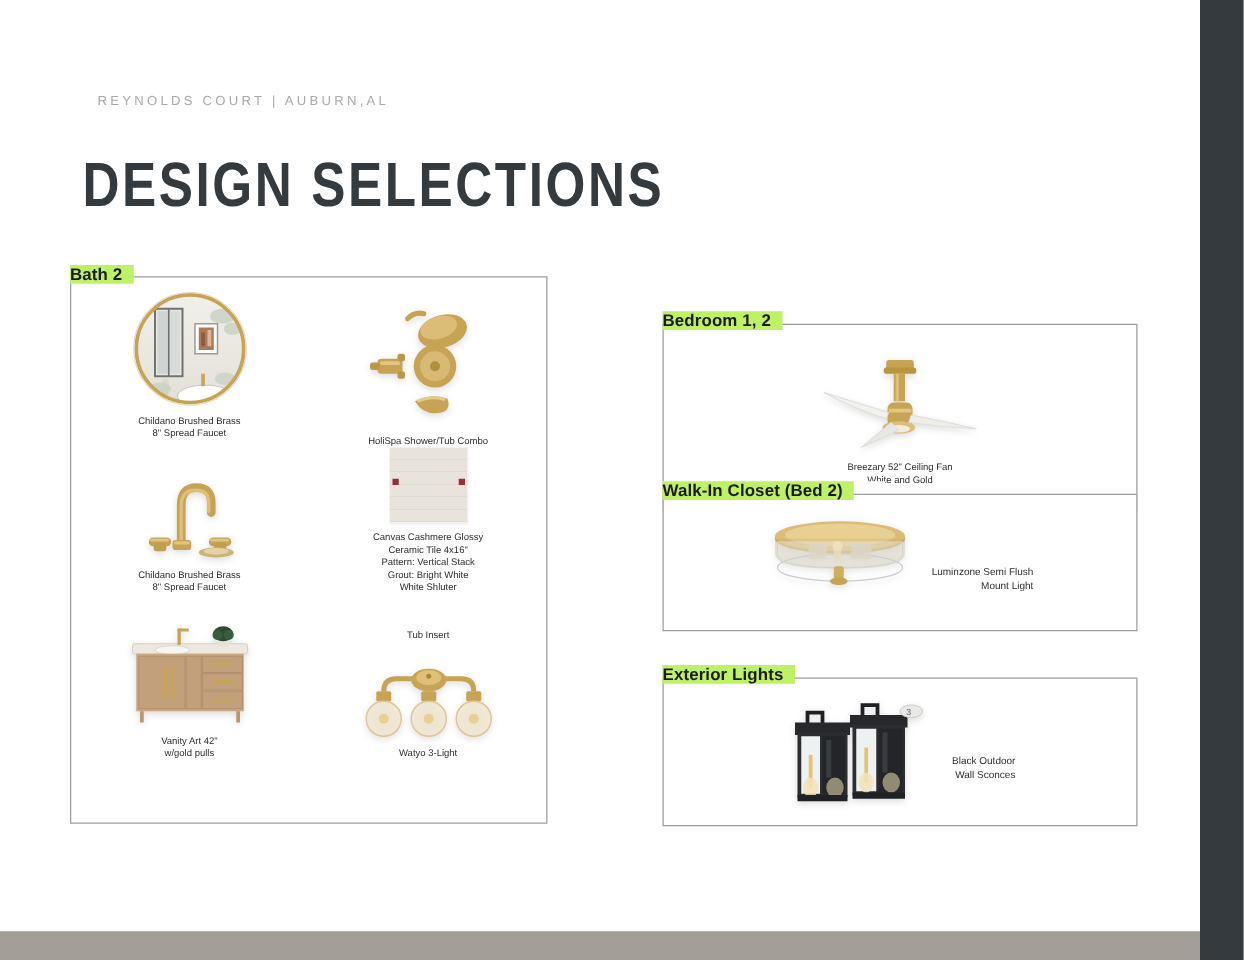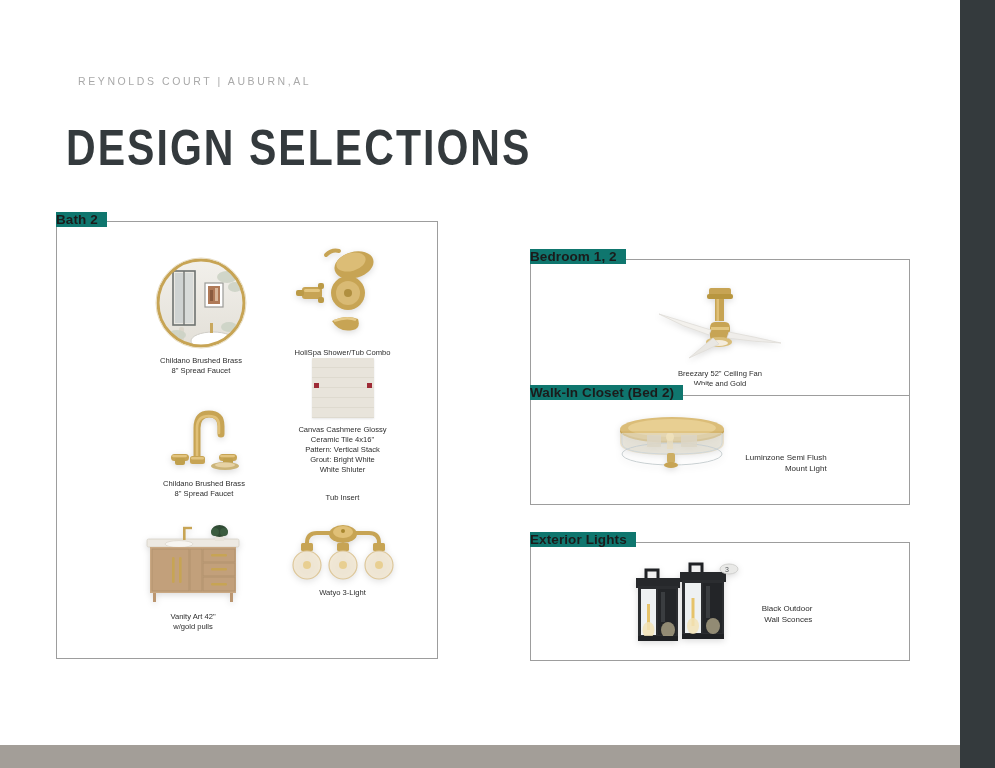--- a/index.html
+++ b/index.html
@@ -72,7 +72,7 @@
     font-size: 13.5px;
     font-weight: 700;
     color: #1b1b1b;
-    background: #0f766e;
+    background: #bef264;
     padding-right: 9px;
     z-index: 3;
     white-space: nowrap;

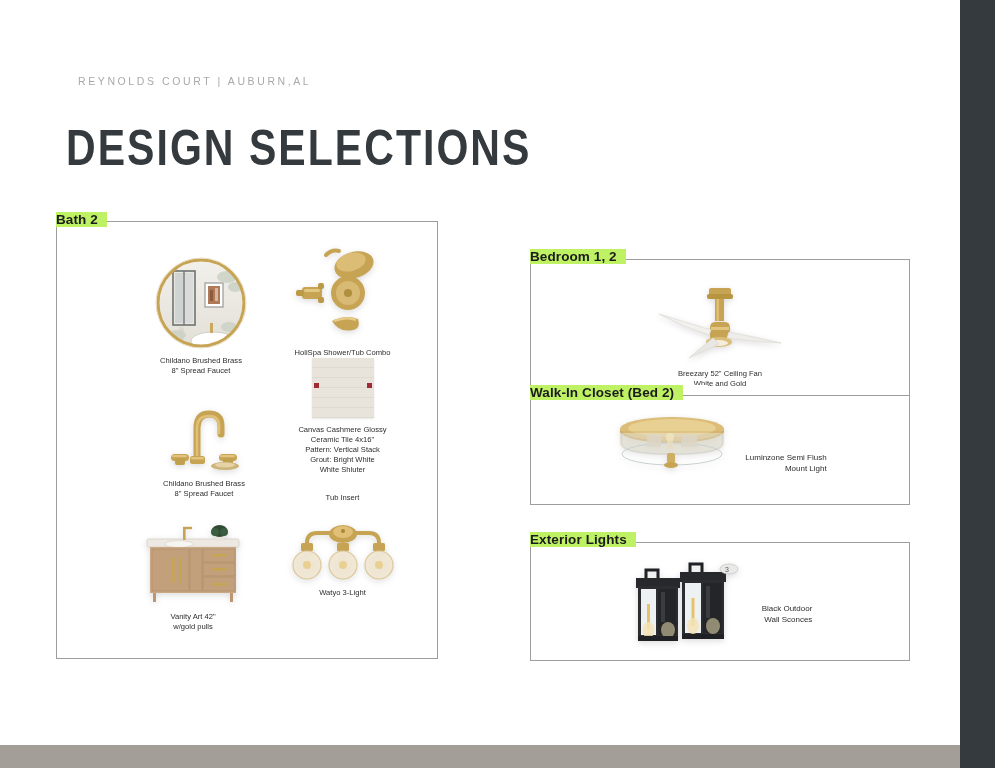--- a/index.html
+++ b/index.html
@@ -114,7 +114,7 @@
     padding-top: 18px;
     box-sizing: border-box;
   }
-  .bath-col-left { padding-top: 36px; align-items: flex-end; }
+  .bath-col-left { padding-top: 12px; }
   .bath-col-right { padding-top: 12px; }
 
   .item { display: flex; flex-direction: column; align-items: center; }

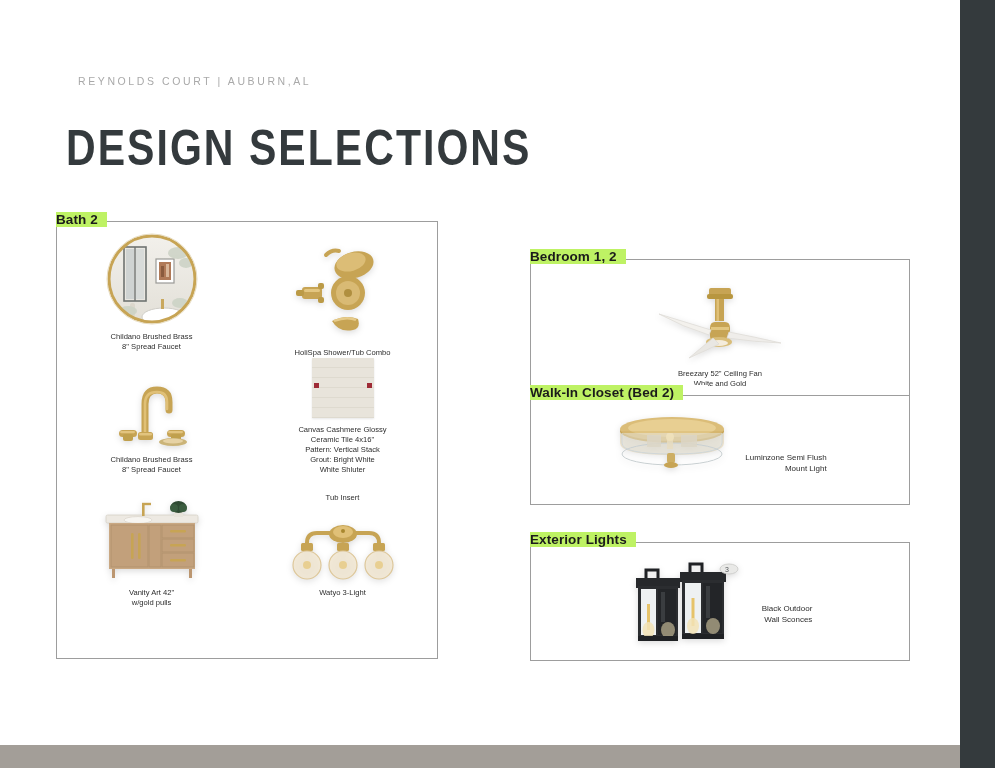--- a/index.html
+++ b/index.html
@@ -321,7 +321,7 @@
 White Shluter</div>
         </div>
 
-        <div class="item" style="margin-top:18px">
+        <div class="item" style="margin-top:28px">
           <div class="item-caption" style="margin-top:0">Tub Insert</div>
         </div>
 

